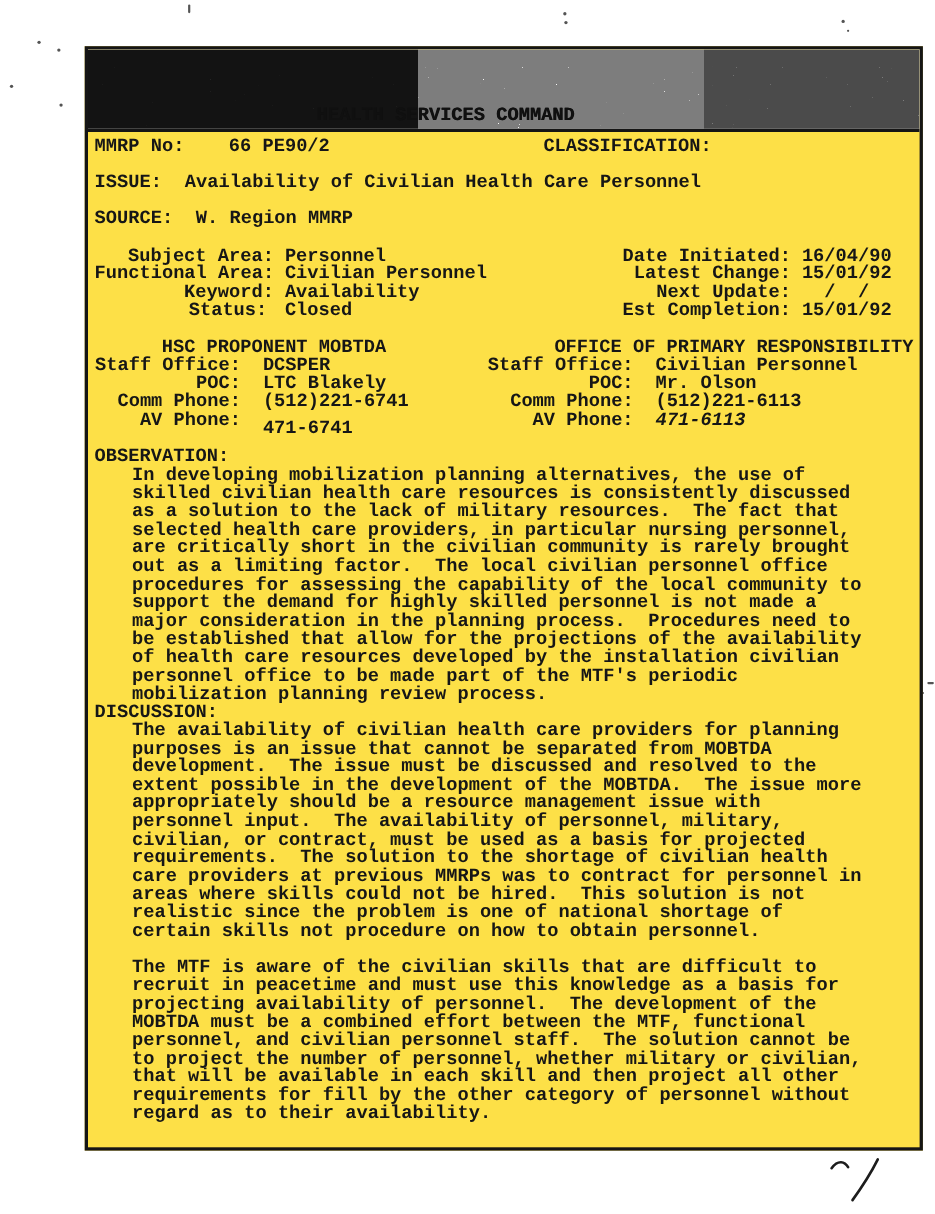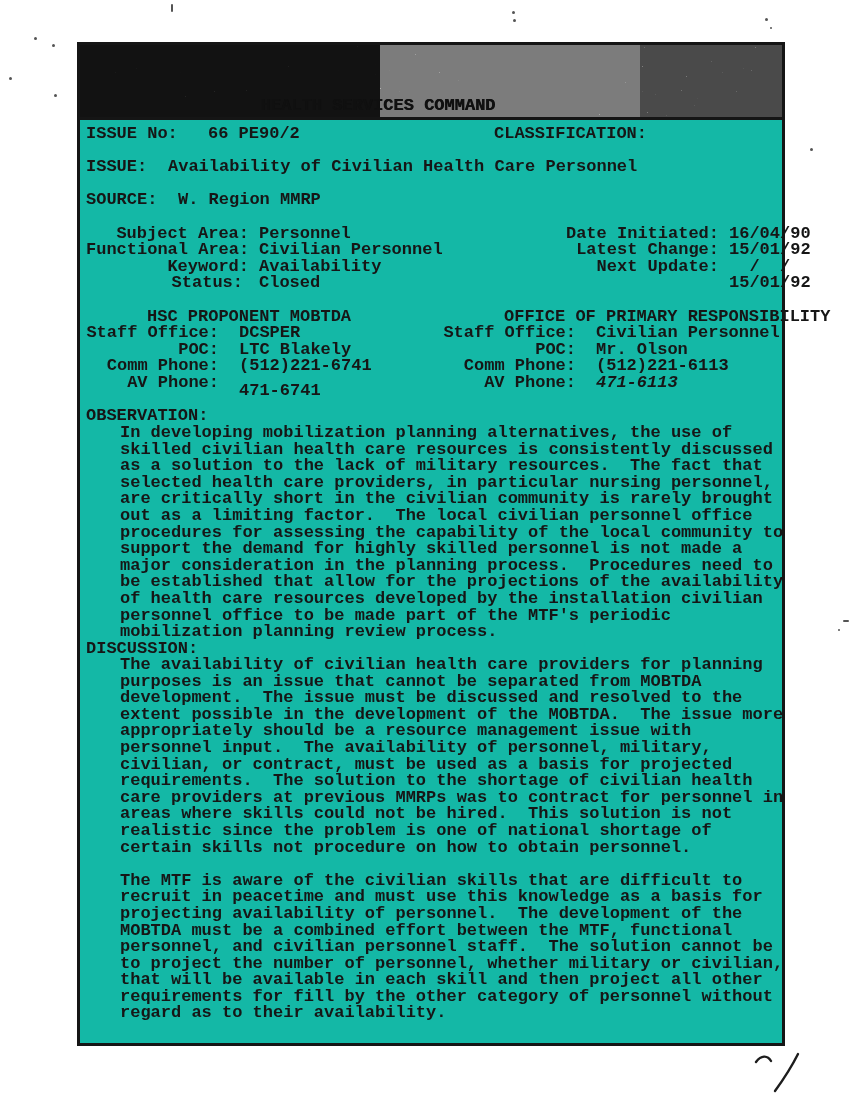--- a/index.html
+++ b/index.html
@@ -16,11 +16,11 @@
     position: absolute;
     left: 77px;
     top: 42px;
-    width: 708px;
+    width: 762px;
     height: 1004px;
     box-sizing: border-box;
     border: 3px solid #151515;
-    background: #14b8a6;
+    background: #fde047;
   }
   .band {
     position: relative;

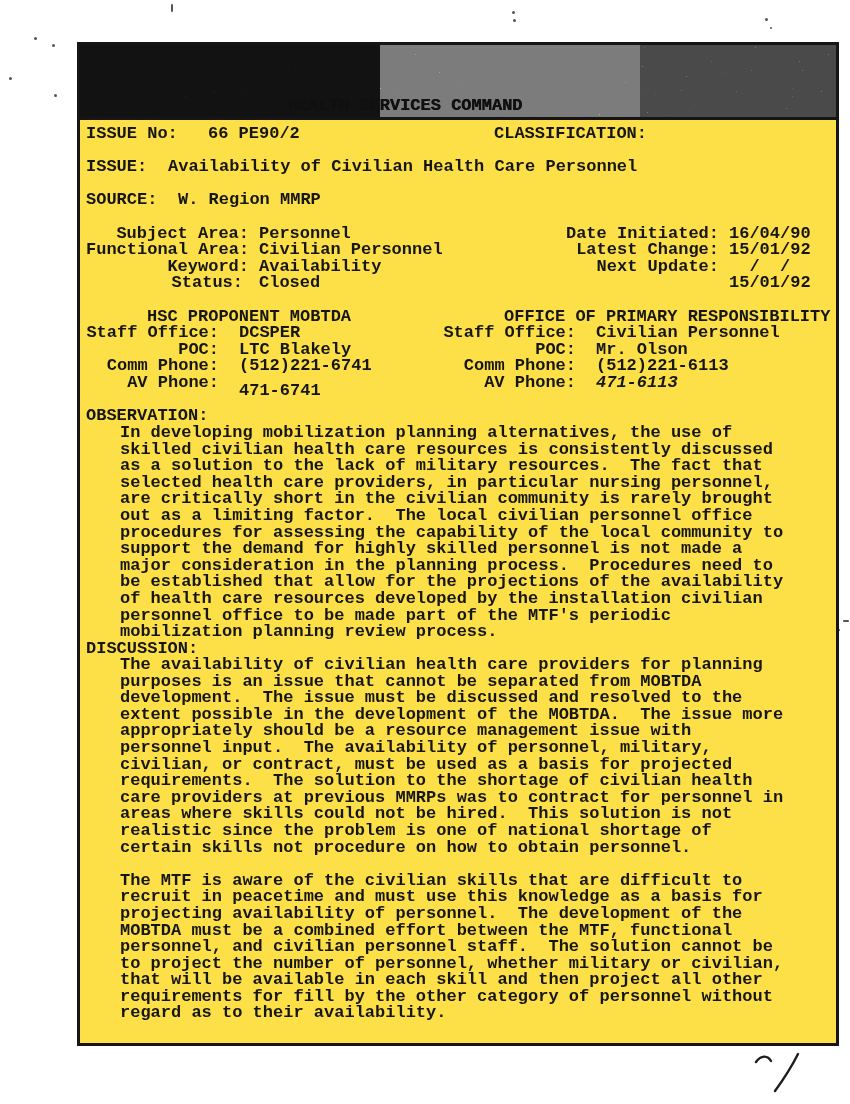--- a/index.html
+++ b/index.html
@@ -123,7 +123,7 @@
 
   <div class="content">
 
-    <span class="t" style="left:6px;top:6px;">ISSUE No:</span>
+    <span class="t" style="left:6px;top:6px;">MMRP No:</span>
     <span class="t" style="left:128px;top:6px;">66 PE90/2</span>
     <span class="t" style="left:414px;top:6px;">CLASSIFICATION:</span>
     <span class="t" style="left:580px;top:6px;"></span>

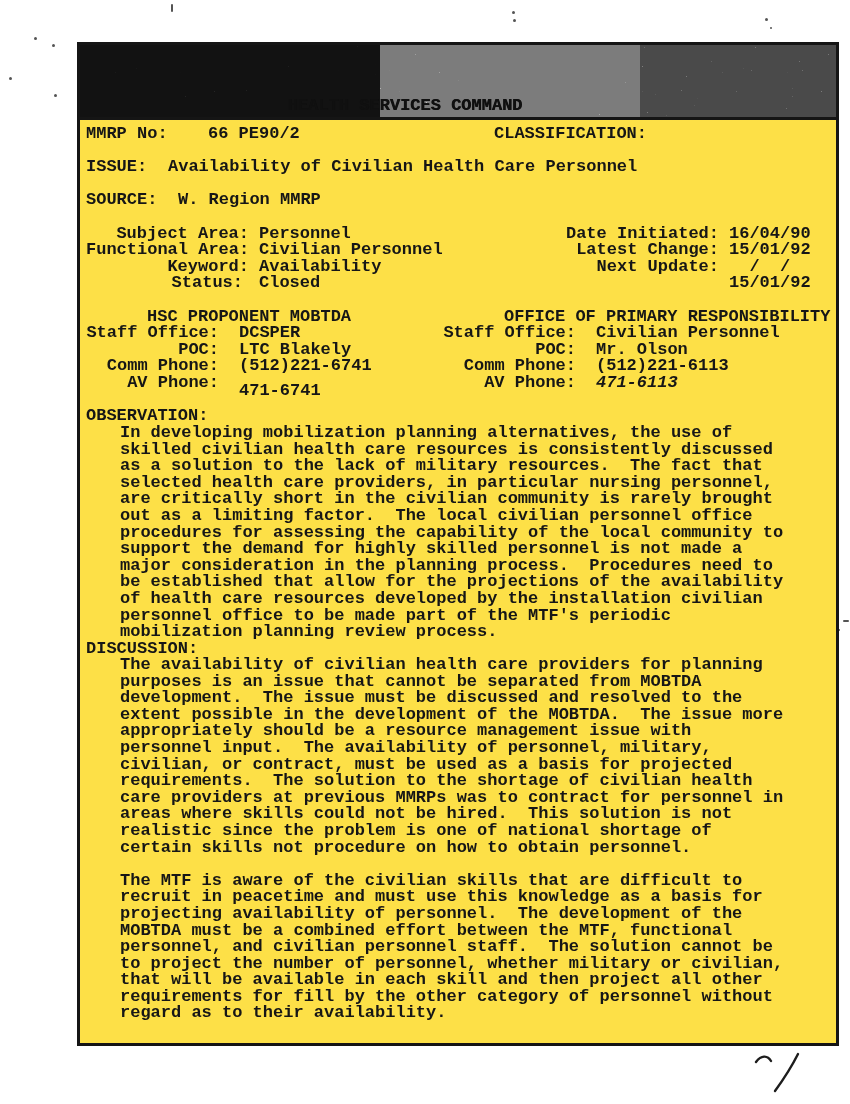--- a/index.html
+++ b/index.html
@@ -151,6 +151,7 @@
 
     <span class="t ra" style="left:0;top:155px;width:163px;">Status:</span>
     <span class="t" style="left:179px;top:155px;">Closed</span>
+    <span class="t ra" style="left:404px;top:155px;width:235px;">Est Completion:</span>
     <span class="t" style="left:649px;top:155px;">15/01/92</span>
 
     <span class="t" style="left:67px;top:189px;">HSC PROPONENT MOBTDA</span>

